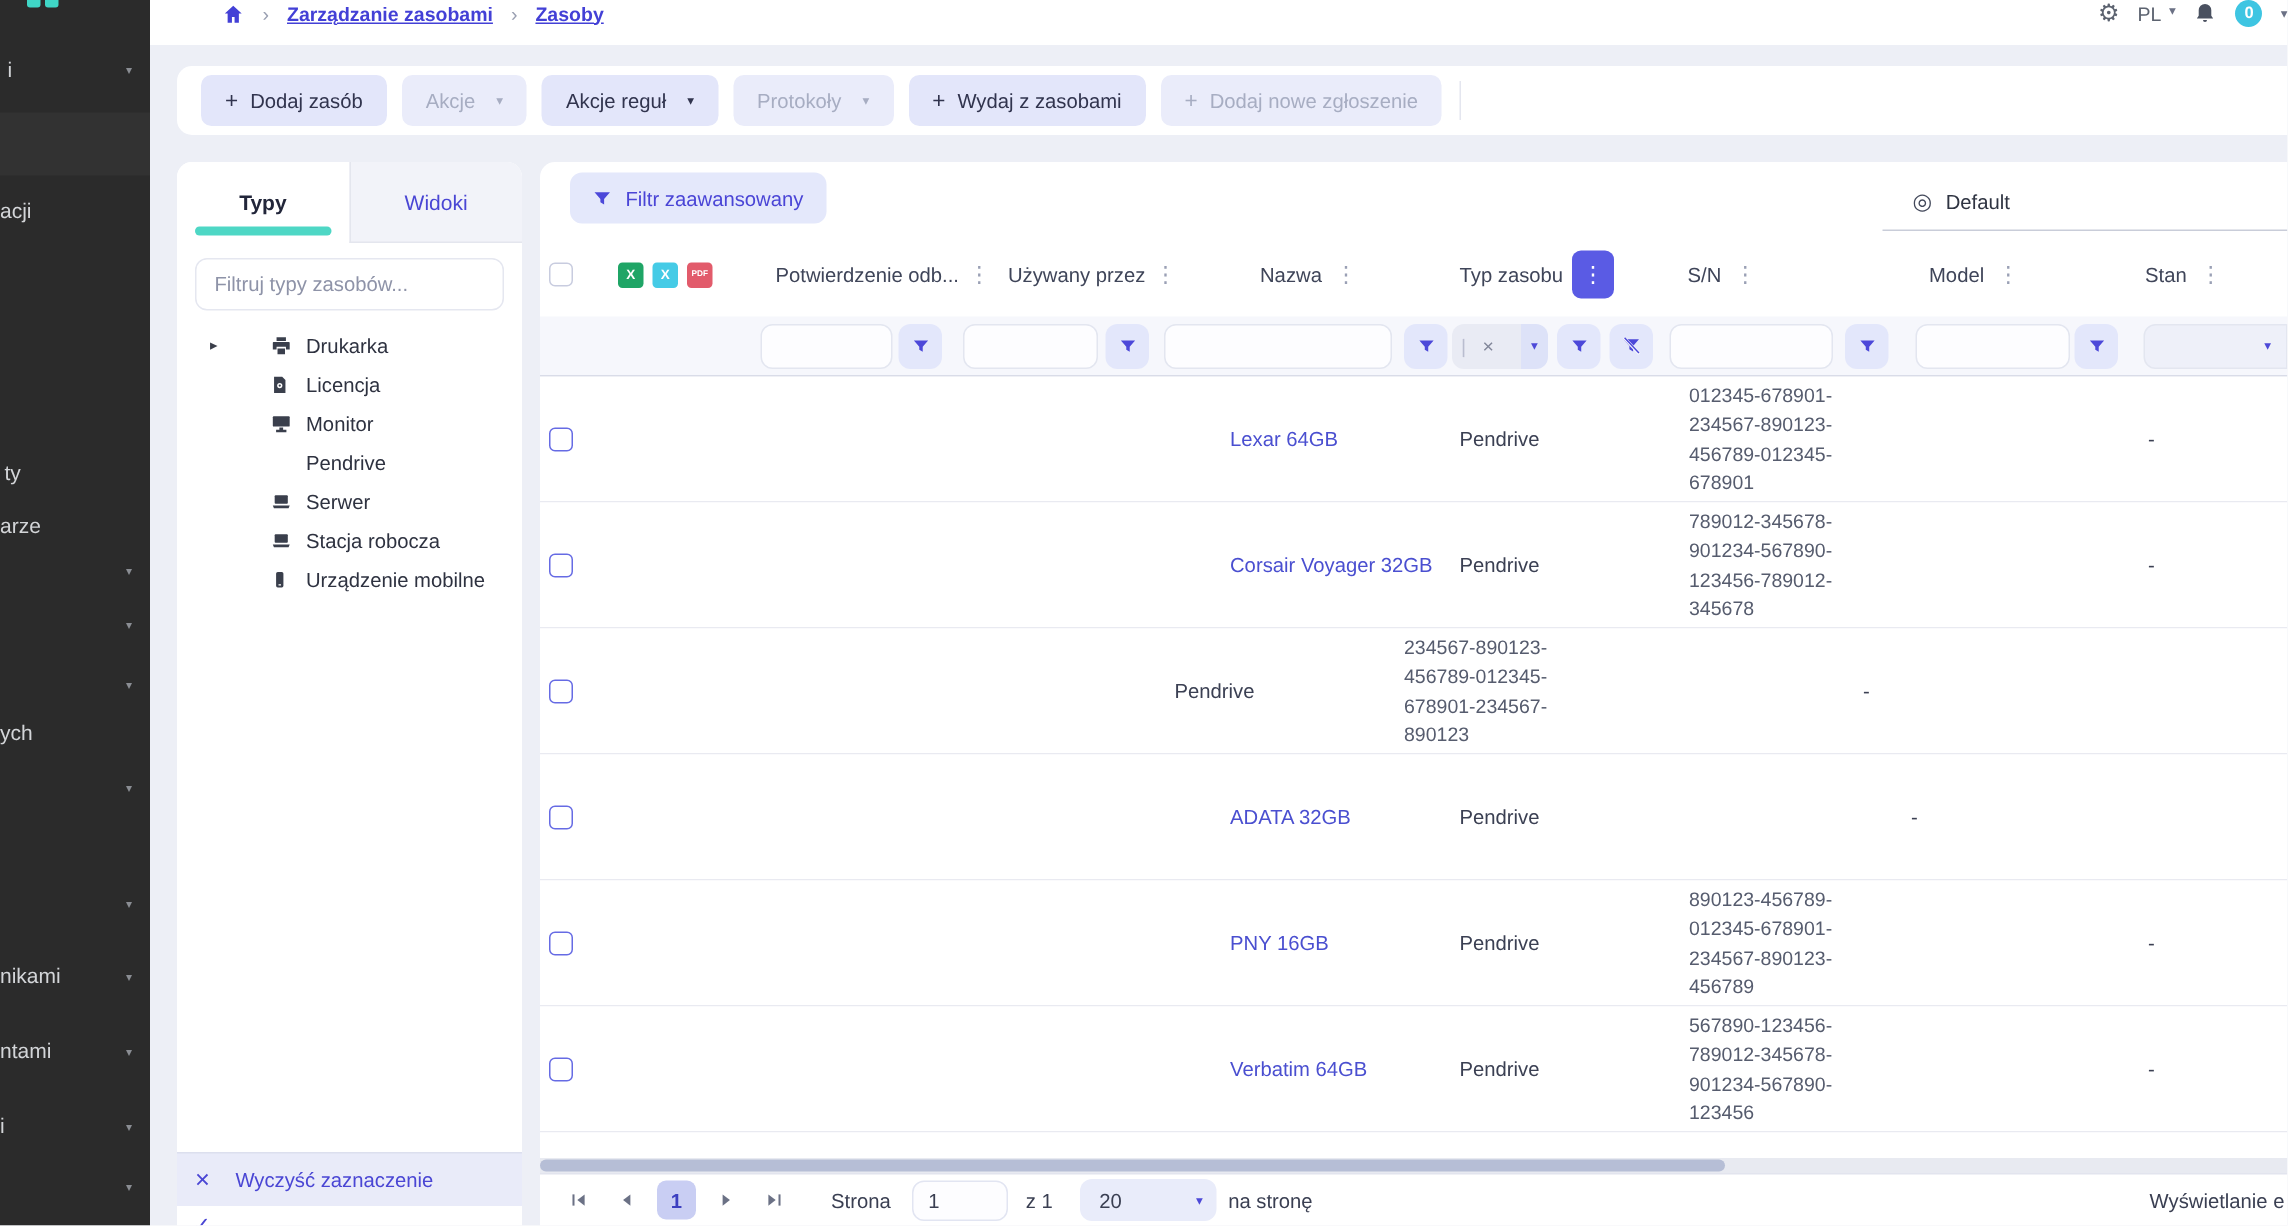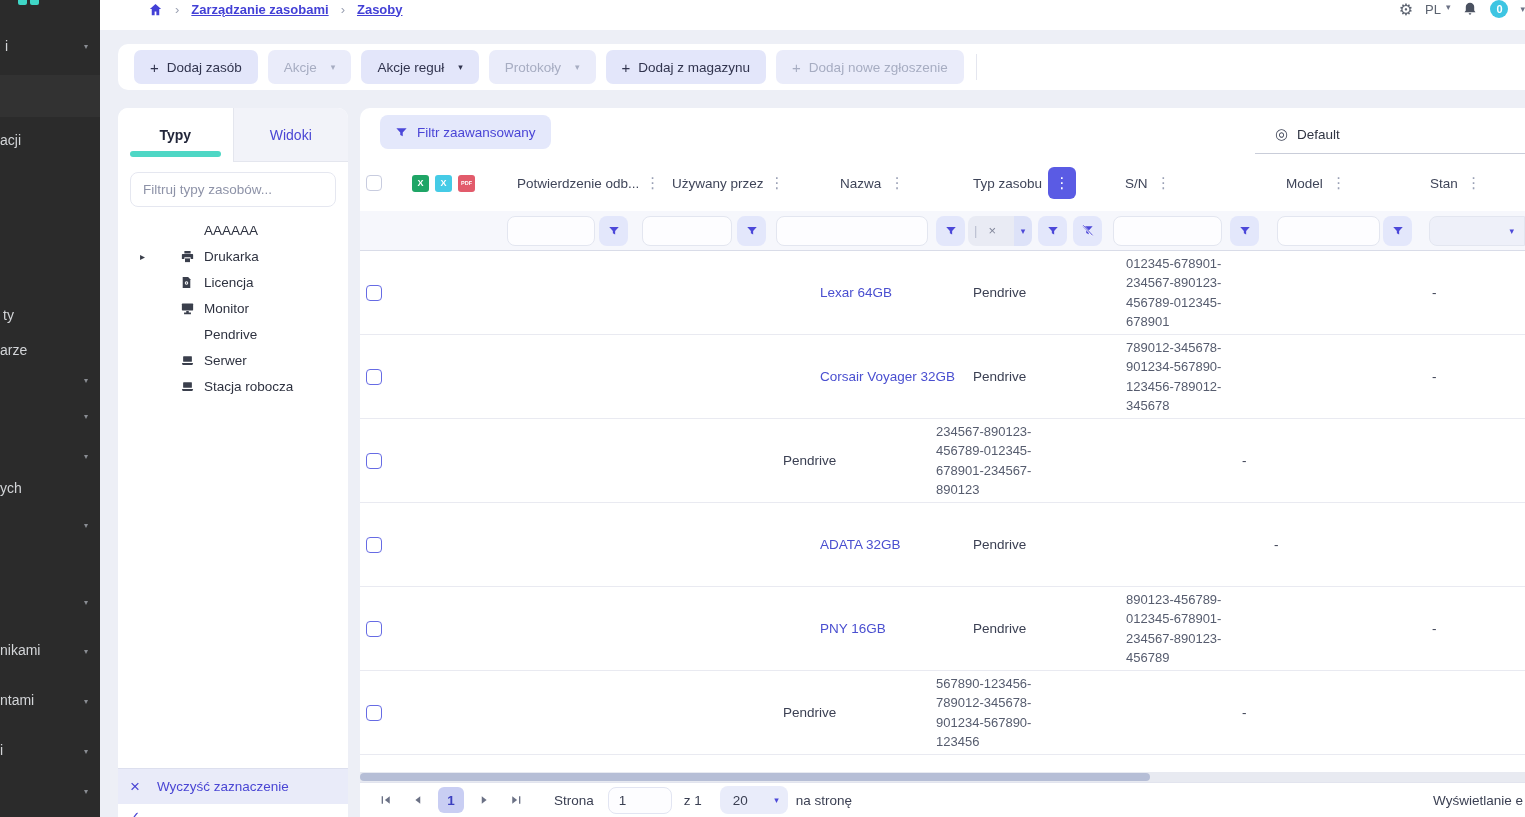--- a/index.html
+++ b/index.html
@@ -218,7 +218,7 @@
 
       <button class="tbtn">
         <span class="plus">+</span>
-        <span>Dodaj z magazynu</span>
+        <span>Wydaj z zasobami</span>
 
       </button>
 

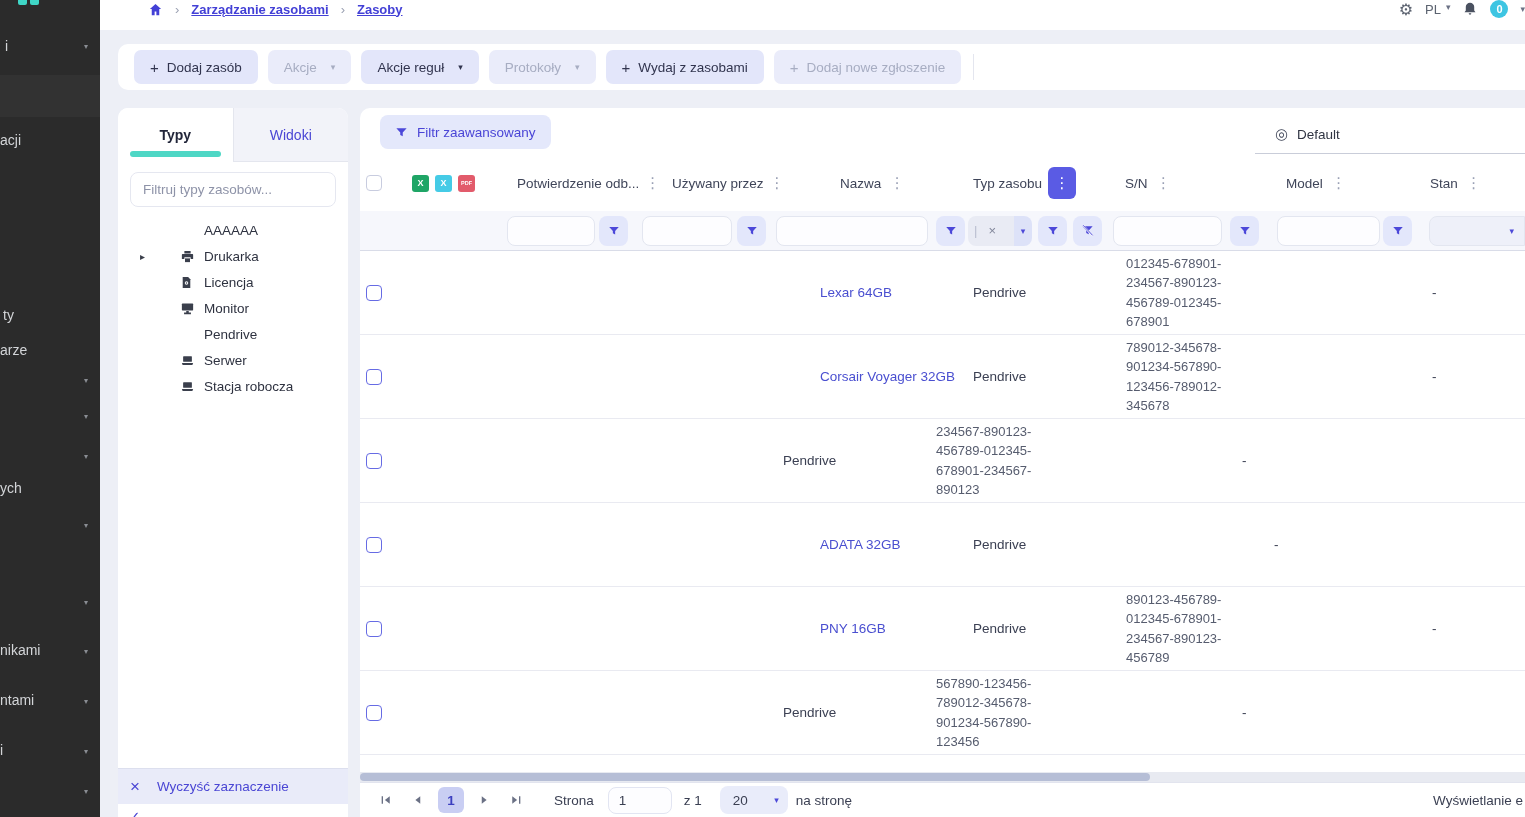--- a/index.html
+++ b/index.html
@@ -244,11 +244,6 @@
     </div>
     <div class="tree">
 
-        <div class="tree-row">
-          <span class="tree-caret" style="visibility: hidden;">▸</span>
-          <span class="tree-icon"></span>
-          <span class="tree-label">AAAAAA</span>
-        </div>
 
         <div class="tree-row">
           <span class="tree-caret">▸</span>

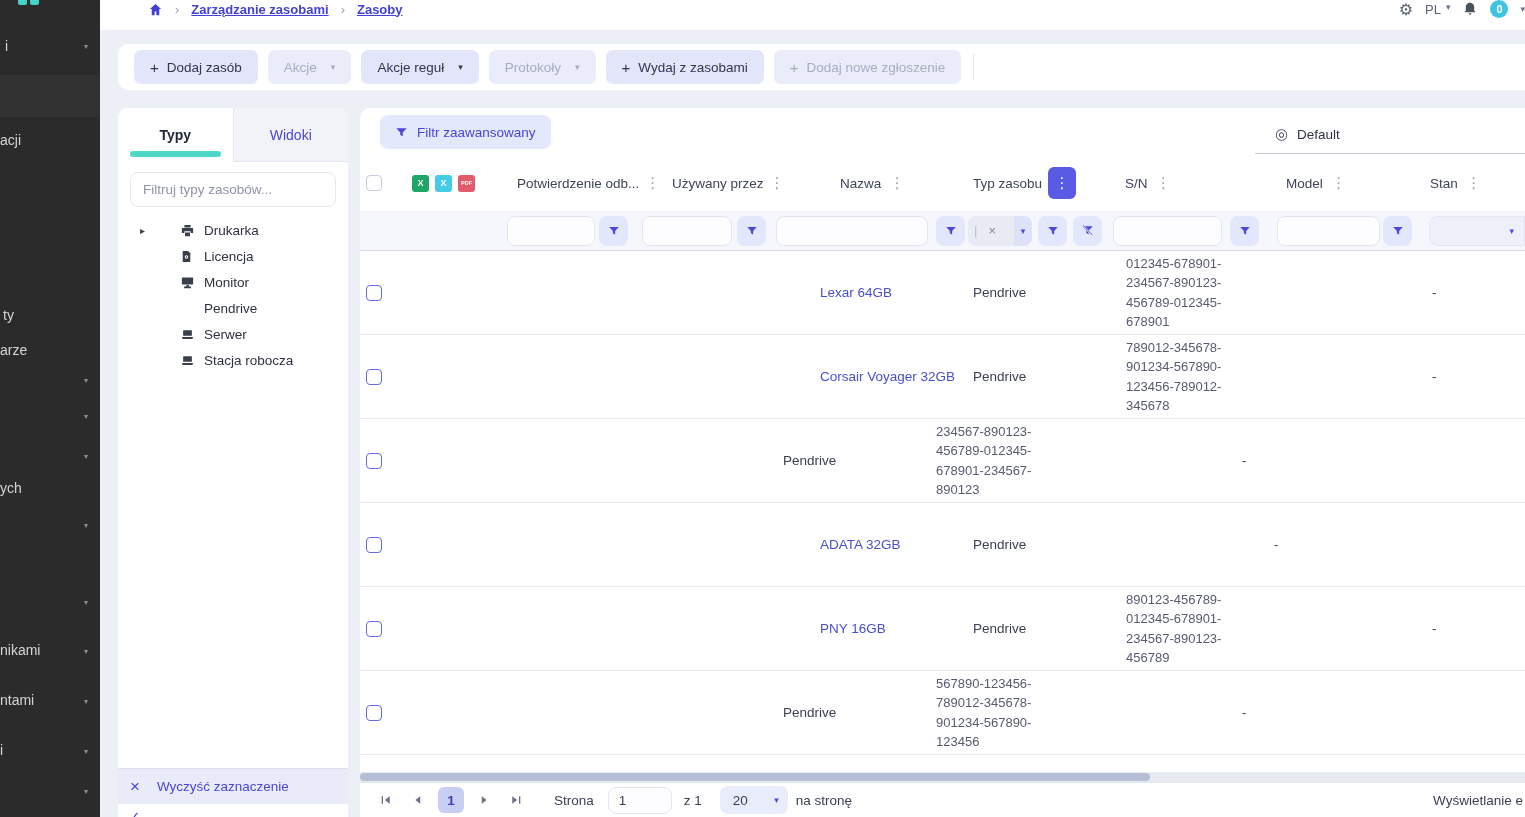--- a/index.html
+++ b/index.html
@@ -308,6 +308,16 @@
           <span class="tree-label">Stacja robocza</span>
         </div>
 
+        <div class="tree-row">
+          <span class="tree-caret" style="visibility: hidden;">▸</span>
+          <span class="tree-icon">
+            <svg width="13" height="15" viewBox="0 0 24 24" fill="#3a3f4c">
+              <rect x="7.5" y="2.5" width="9" height="19" rx="2"></rect>
+              <rect x="10.5" y="17.5" width="3" height="1.6" fill="#fff"></rect>
+            </svg>
+          </span>
+          <span class="tree-label">Urządzenie mobilne</span>
+        </div>
       </div>
     <div class="clear-bar">
       <span class="clear-x">×</span>

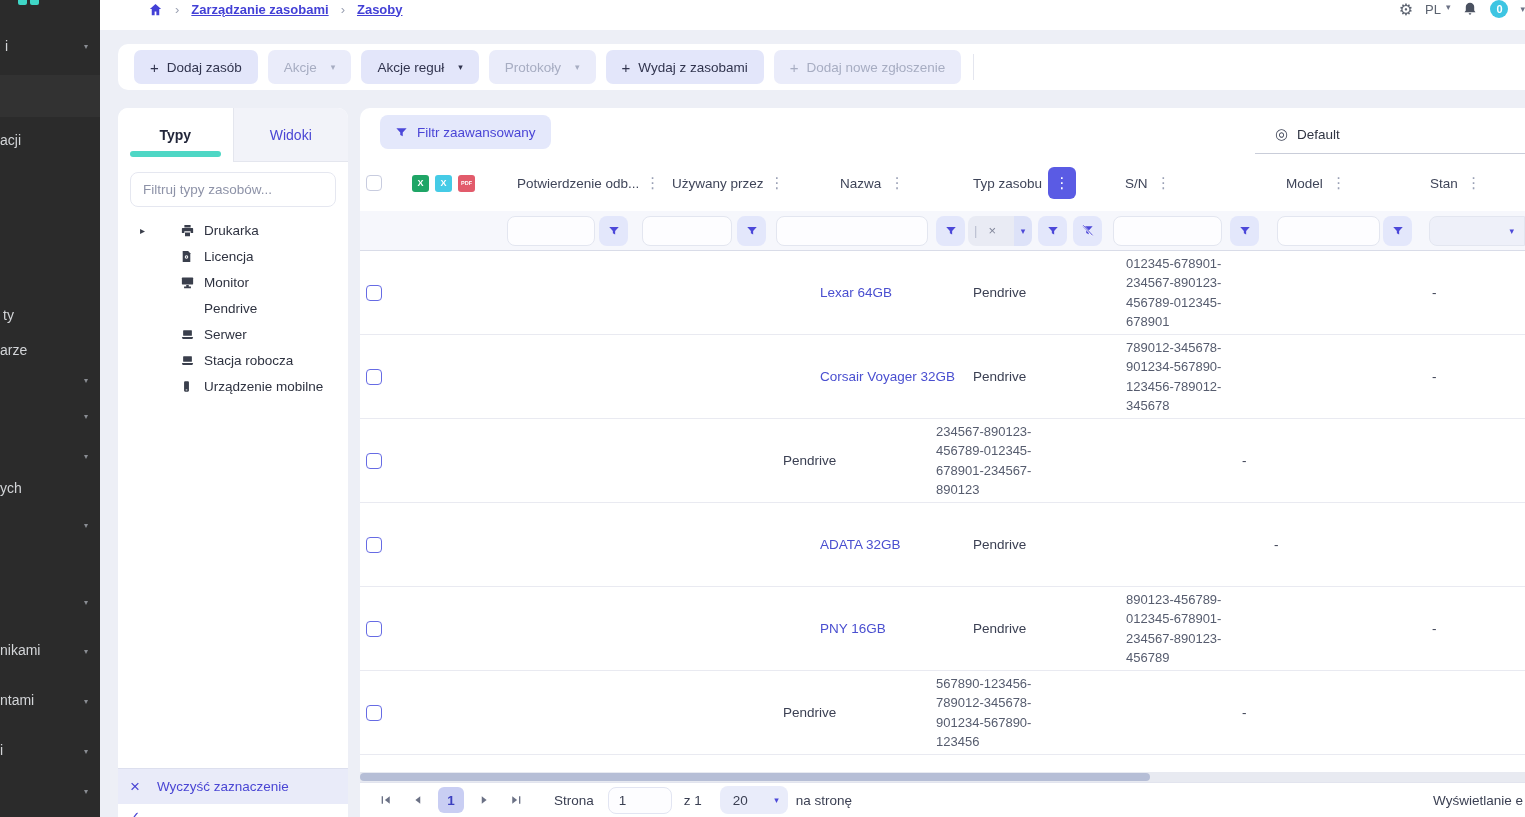--- a/index.html
+++ b/index.html
@@ -583,6 +583,9 @@
           <div class="cell w-icons"></div>
           <div class="cell w1"></div>
           <div class="cell w2"></div>
+          <div class="cell w3 d3">
+            <a class="rowlink">Verbatim 64GB</a>
+          </div>
           <div class="cell w4 d4">
             <span class="typ-text">Pendrive</span>
           </div>

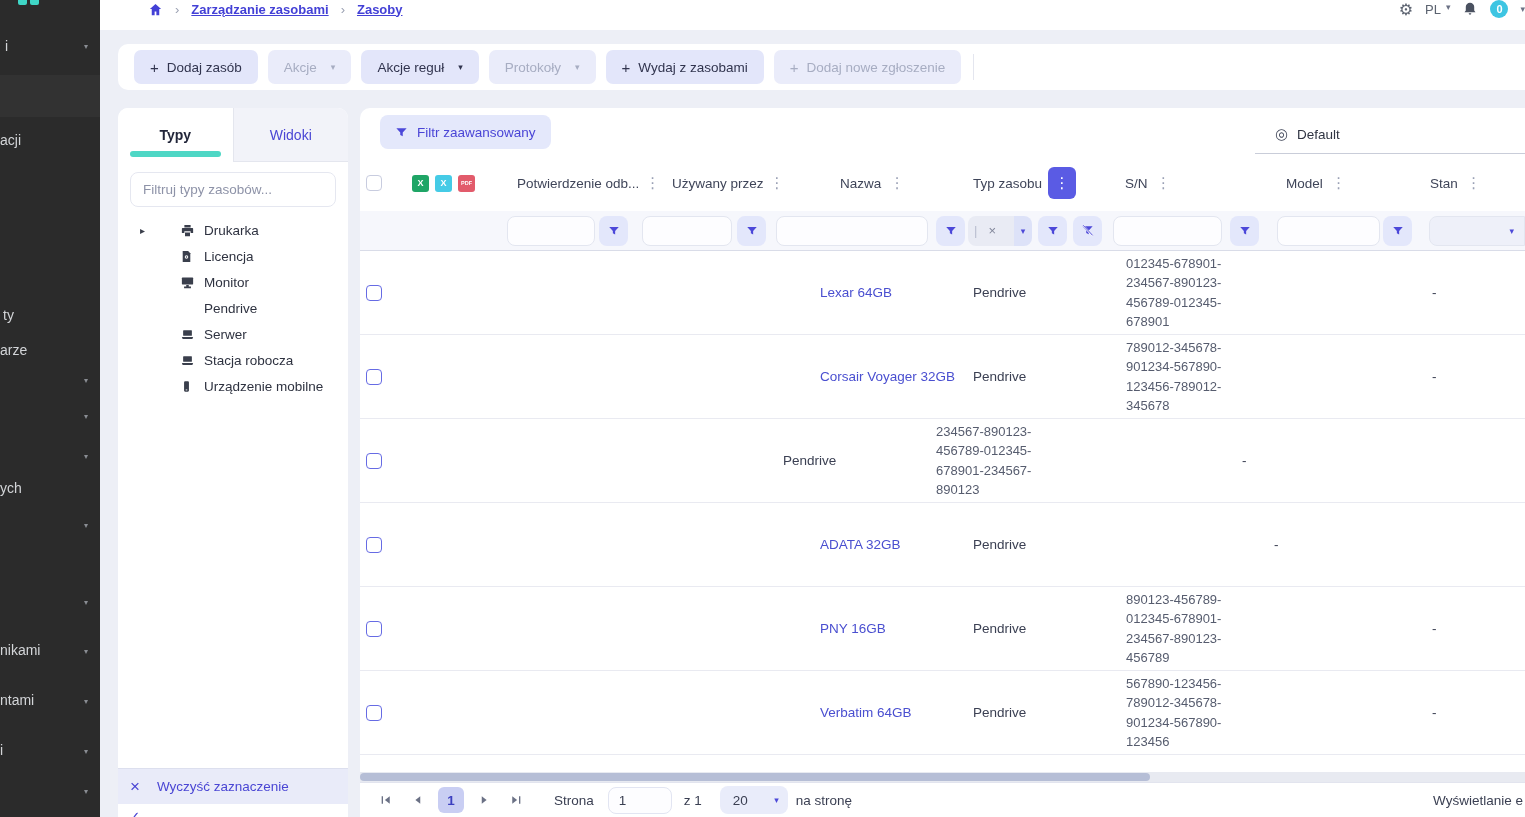--- a/index.html
+++ b/index.html
@@ -117,7 +117,7 @@
   .foot-label { font-size:13.5px; color:#3a3f52; white-space:nowrap; }
   .strona-label { margin-left:18px; }
   .page-input { width:64px; height:27px; border:1px solid #e2e5f2; border-radius:8px; font-family:inherit; font-size:13.5px; color:#3a3f52; padding:0 10px; outline:none; margin-left:6px; background:#fdfdff; }
-  .pp-select { position:relative; width:68px; height:28px; background:#e9ecfa; border-radius:8px; display:flex; align-items:center; padding-left:13px; font-size:13.5px; color:#3a3f52; margin-left:10px; cursor:pointer; }
+  .pp-select { position:relative; width:91px; height:28px; background:#e9ecfa; border-radius:8px; display:flex; align-items:center; padding-left:13px; font-size:13.5px; color:#3a3f52; margin-left:10px; cursor:pointer; }
   .pp-select .ppcaret { position:absolute; right:9px; font-size:9px; color:#4d49d8; }
   .showing { position:absolute; right:2px; font-size:13.5px; color:#3a3f52; white-space:nowrap; }
 </style>

